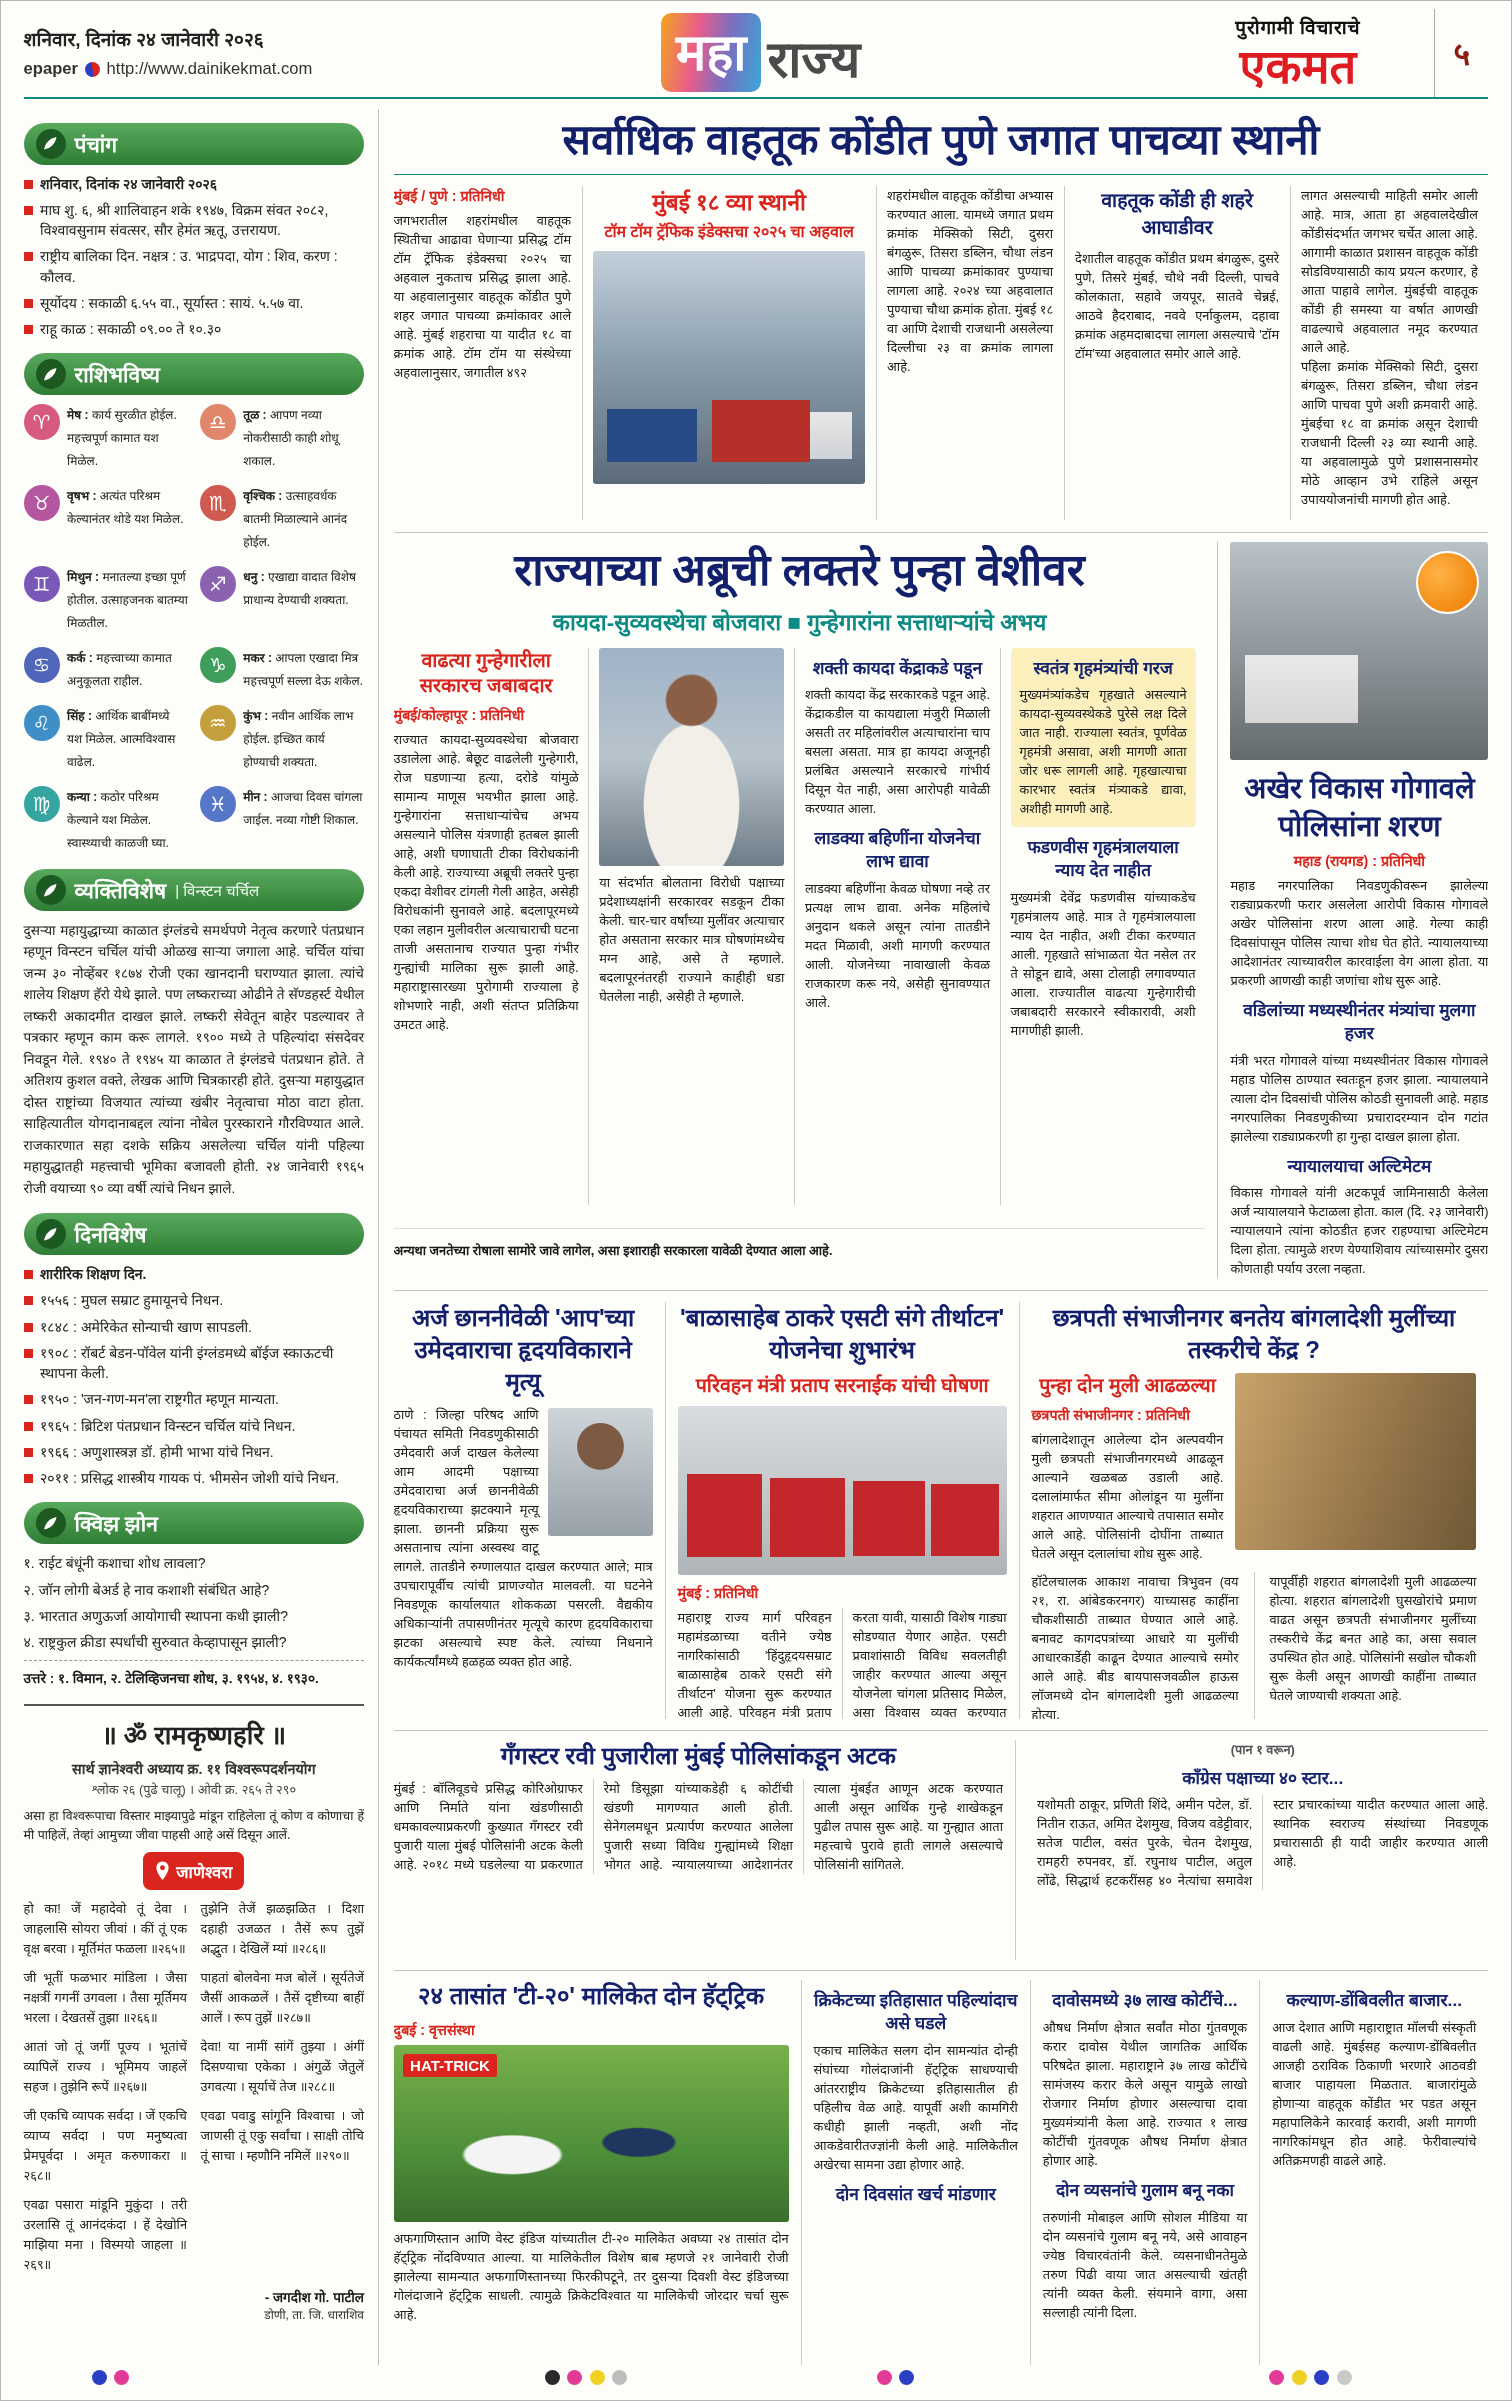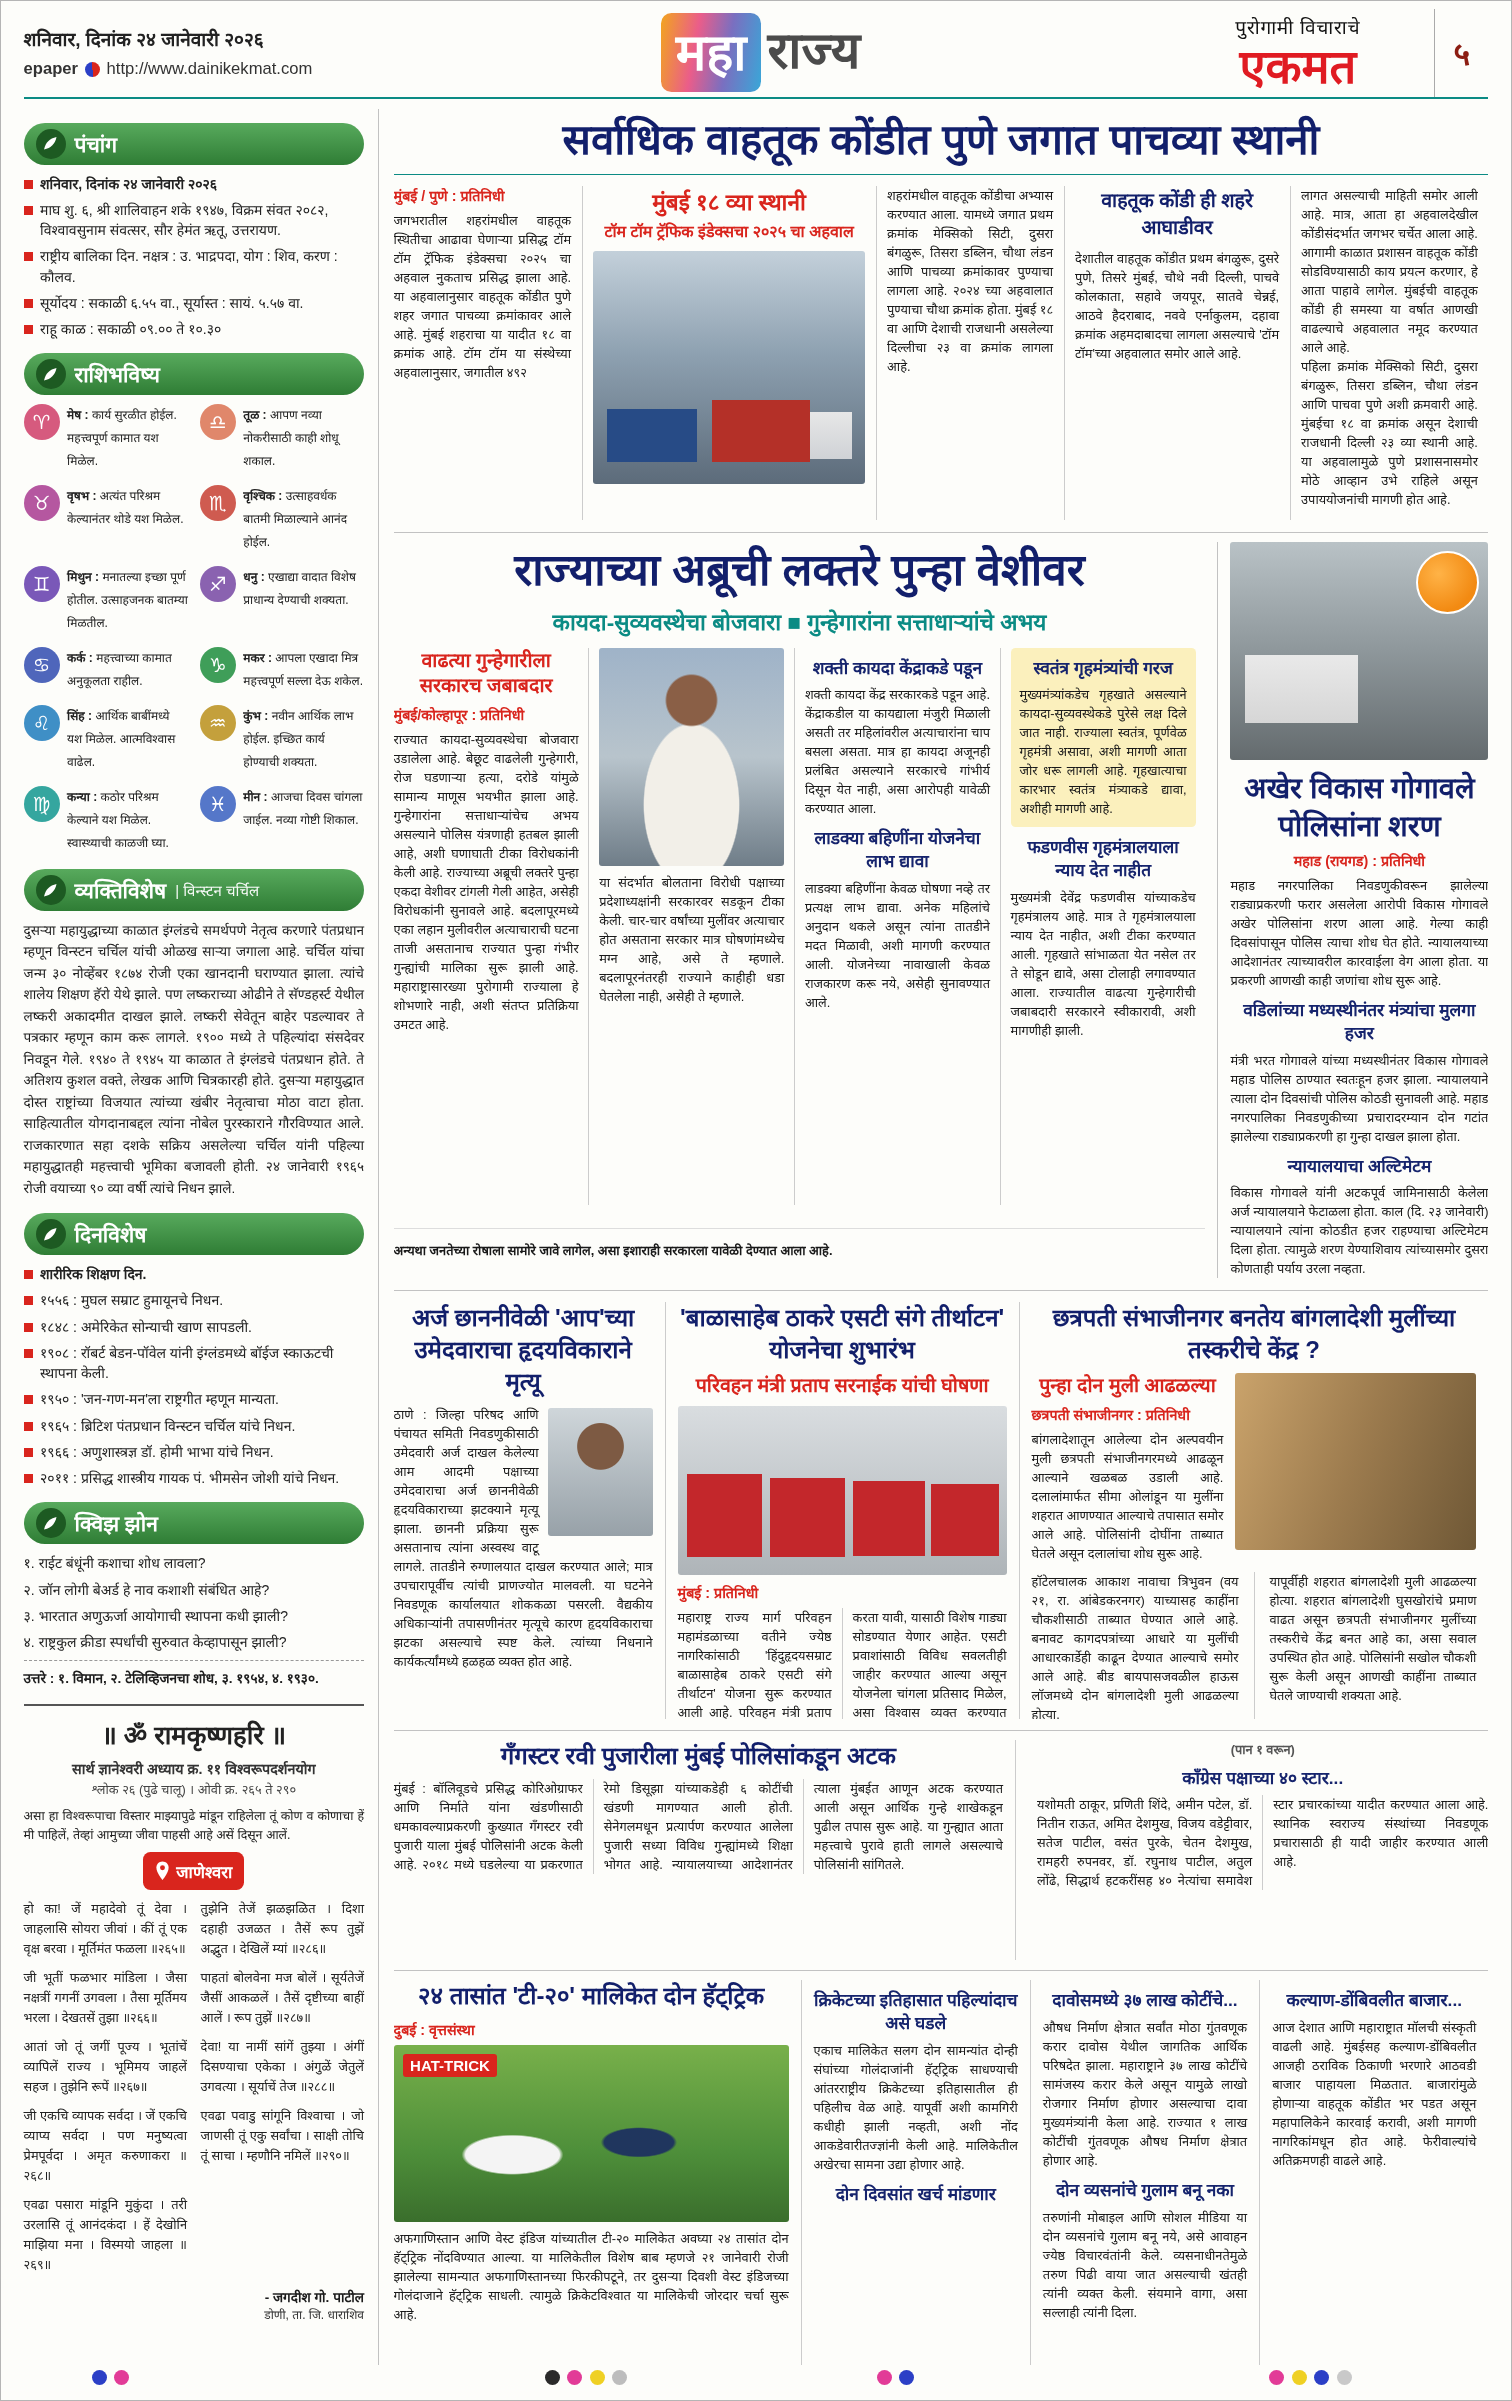--- a/index.html
+++ b/index.html
@@ -16,7 +16,7 @@
   .ep-label { font-weight:bold; }
   .ep-ic { width:15px; height:15px; border-radius:50%; display:inline-block;
            background:conic-gradient(#d9251d 0 50%, #2b3fc6 50% 100%); }
-  .masthead { flex:1; display:flex; justify-content:center; align-items:flex-start; }
+  .masthead { flex:1; display:flex; justify-content:center; align-items:flex-end; }
   .mh-maha { font-size:51px; font-weight:bold; color:#fff; padding:1.5px 15px 7.5px; border-radius:10.5px;
              background:linear-gradient(100deg,#f2a51e,#ea5d8a 35%,#7a6fc0 65%,#39a7d8); }
   .mh-rajya { font-size:51px; font-weight:bold; color:#4b4b4b; padding-left:6px; }

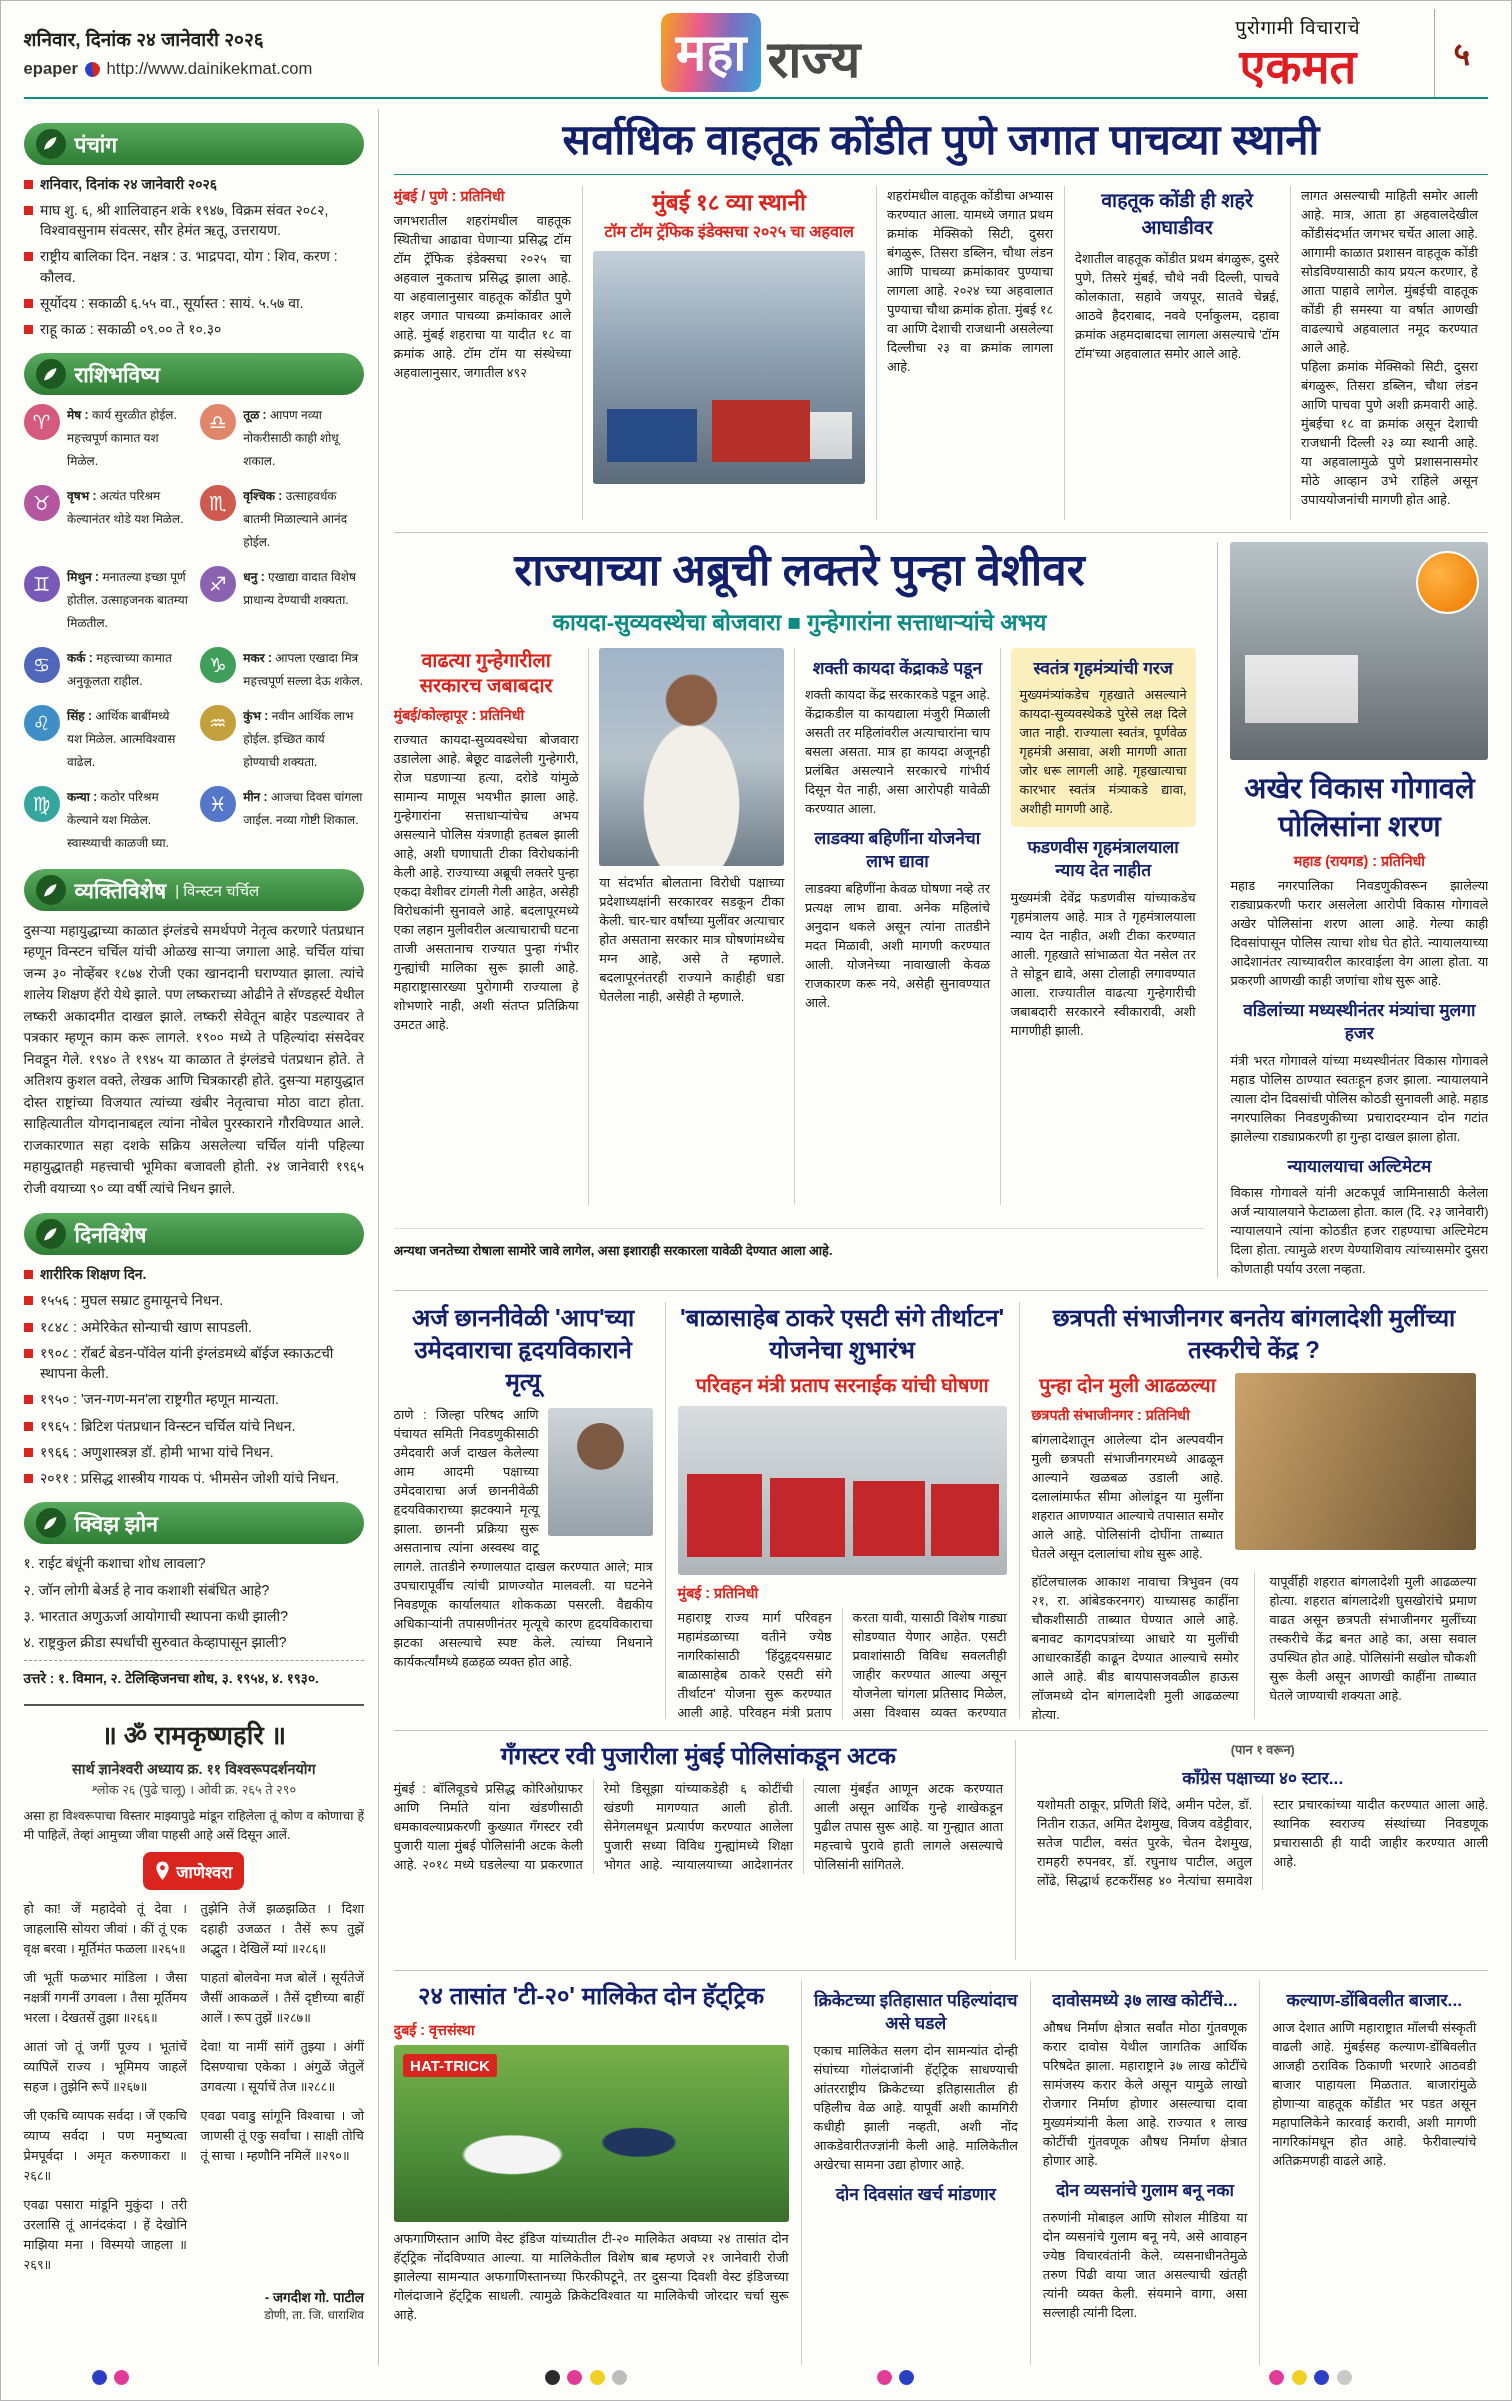--- a/index.html
+++ b/index.html
@@ -21,7 +21,7 @@
              background:linear-gradient(100deg,#f2a51e,#ea5d8a 35%,#7a6fc0 65%,#39a7d8); }
   .mh-rajya { font-size:51px; font-weight:bold; color:#4b4b4b; padding-left:6px; }
   .brand { width:249px; text-align:center; }
-  .brand-tag { font-size:19px; font-weight:normal; color:#111; letter-spacing:0.8px; }
+  .brand-tag { font-size:19px; font-weight:bold; color:#111; letter-spacing:0.8px; }
   .brand-name { font-size:47px; font-weight:bold; color:#e01b22; line-height:1.05; margin-top:1.5px; }
   .pgnum { width:54px; align-self:stretch; display:flex; align-items:center; justify-content:center;
            font-size:32px; font-weight:bold; color:#8c1d12; border-left:0.8px solid #aaa; margin-left:12px; }

